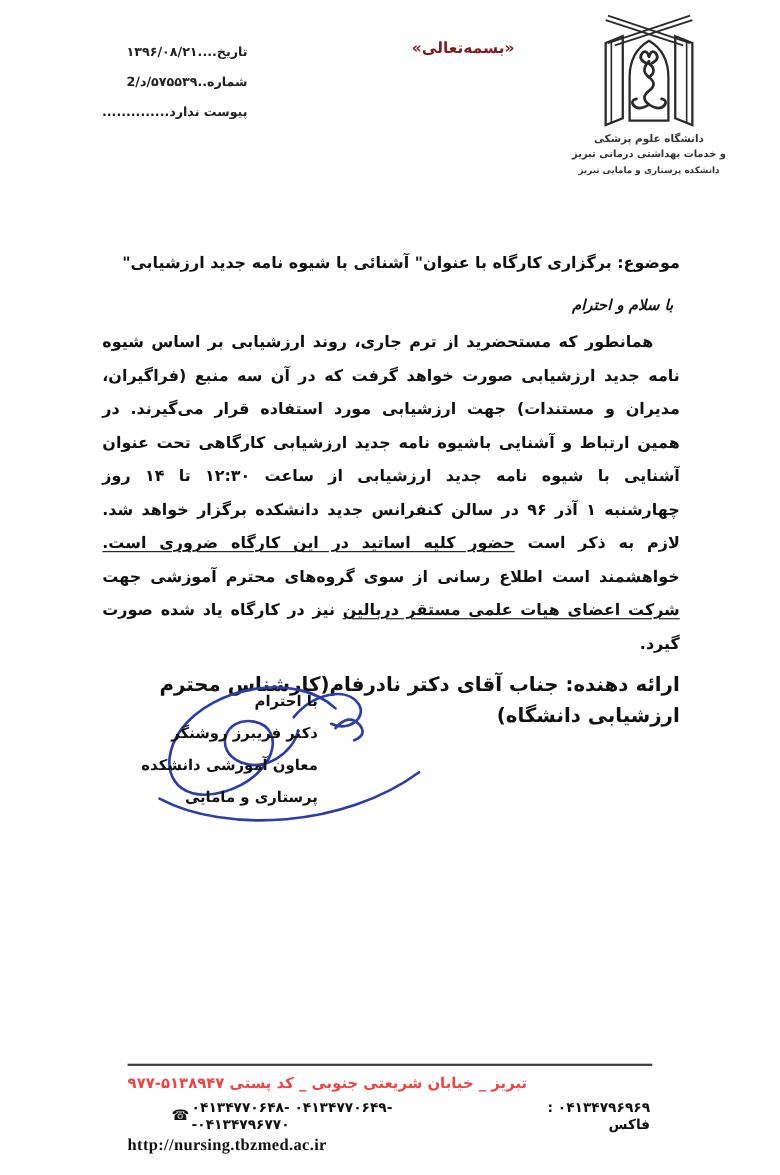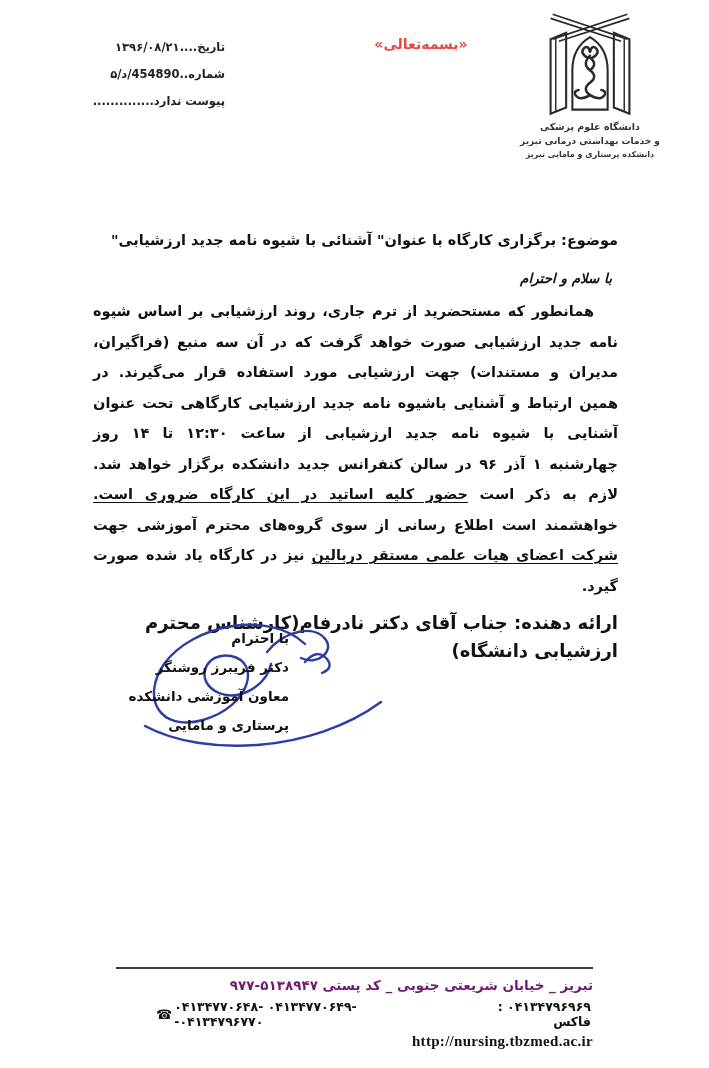--- a/index.html
+++ b/index.html
@@ -23,7 +23,7 @@
   .besmellah {
     position:absolute; top:36px; left:280px; width:200px;
     text-align:center; direction:rtl;
-    font-size:14px; font-weight:600; color:#ef4444;
+    font-size:14px; font-weight:600; color:#7f1d1d;
   }
 
   

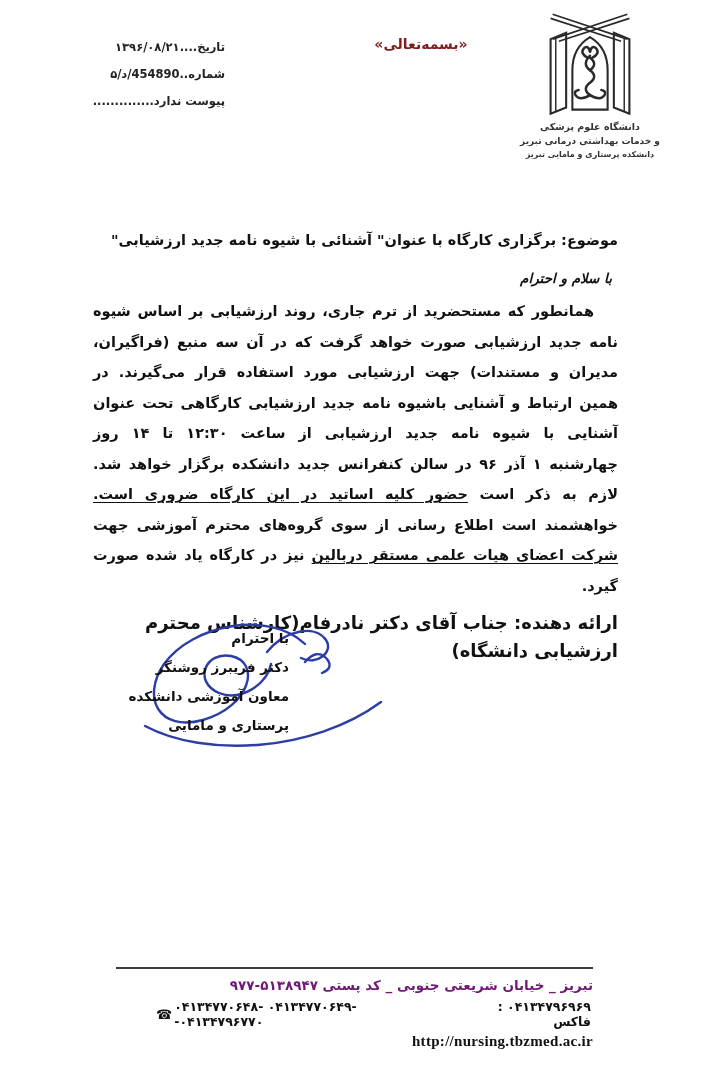--- a/index.html
+++ b/index.html
@@ -84,7 +84,7 @@
 
   <div class="meta">
     <div class="line"><span>تاریخ</span><span>....</span><span class="val" dir="rtl">۱۳۹۶/۰۸/۲۱</span></div>
-    <div class="line"><span>شماره</span><span>..</span><span class="val" dir="rtl">454890/د/۵</span></div>
+    <div class="line"><span>شماره</span><span>..</span><span class="val" dir="rtl">۵۷۵۵۳۹/د/2</span></div>
     <div class="line">پیوست ندارد..............</div>
   </div>
 

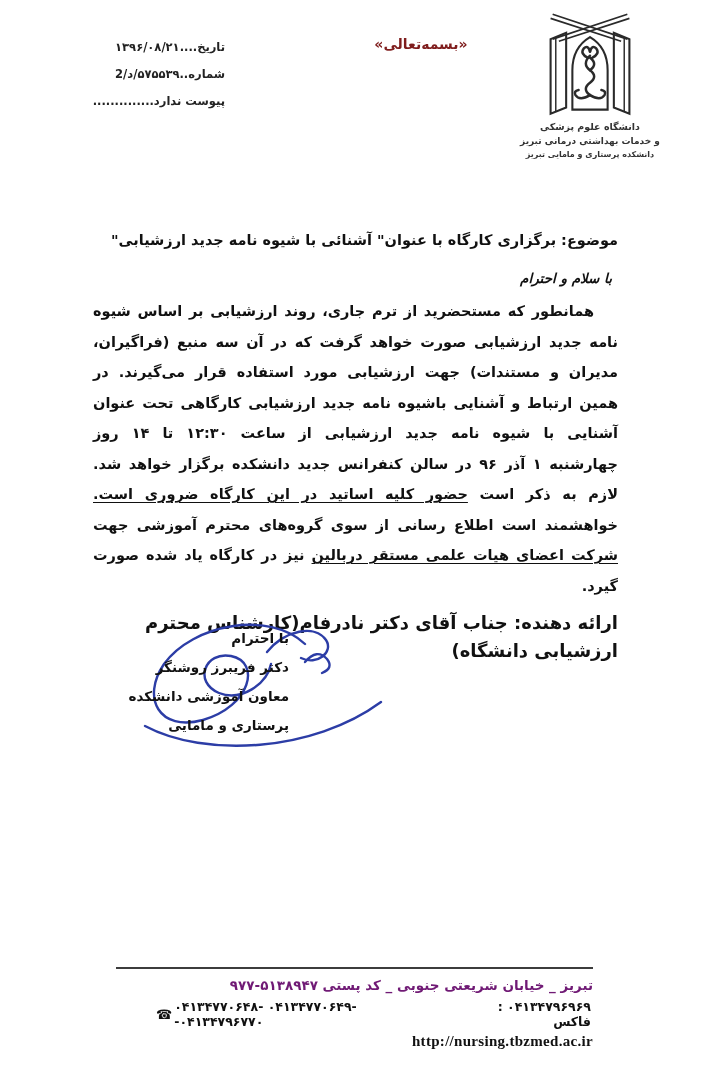--- a/index.html
+++ b/index.html
@@ -60,7 +60,7 @@
   .footer { position:absolute; left:75px; right:75px; bottom:18px; }
   .footer-rule { border-top:2px solid #3c3c3c; margin-bottom:8px; }
   .footer-address {
-    direction:rtl; text-align:right; font-size:13.5px; font-weight:800; color:#701a75;
+    direction:rtl; text-align:left; font-size:13.5px; font-weight:800; color:#ef4444;
     margin-bottom:6px;
   }
   .footer-phones {

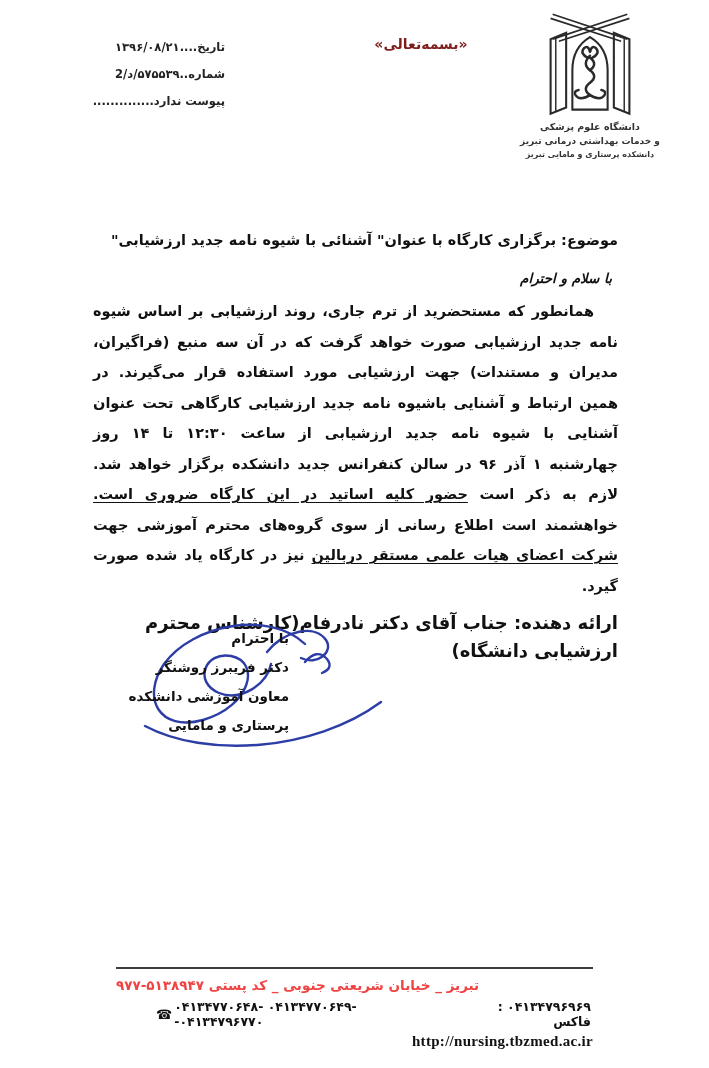--- a/index.html
+++ b/index.html
@@ -73,7 +73,7 @@
   .phones-nums { direction:ltr; unicode-bidi:isolate; }
   .fax { direction:rtl; unicode-bidi:isolate;margin-left:11px; }
   .footer-url {
-    text-align:right; font-family:"Liberation Serif", serif;
+    text-align:left; font-family:"Liberation Serif", serif;
     font-size:15px; font-weight:700; color:#111; letter-spacing:0.3px;
   }
 </style>

